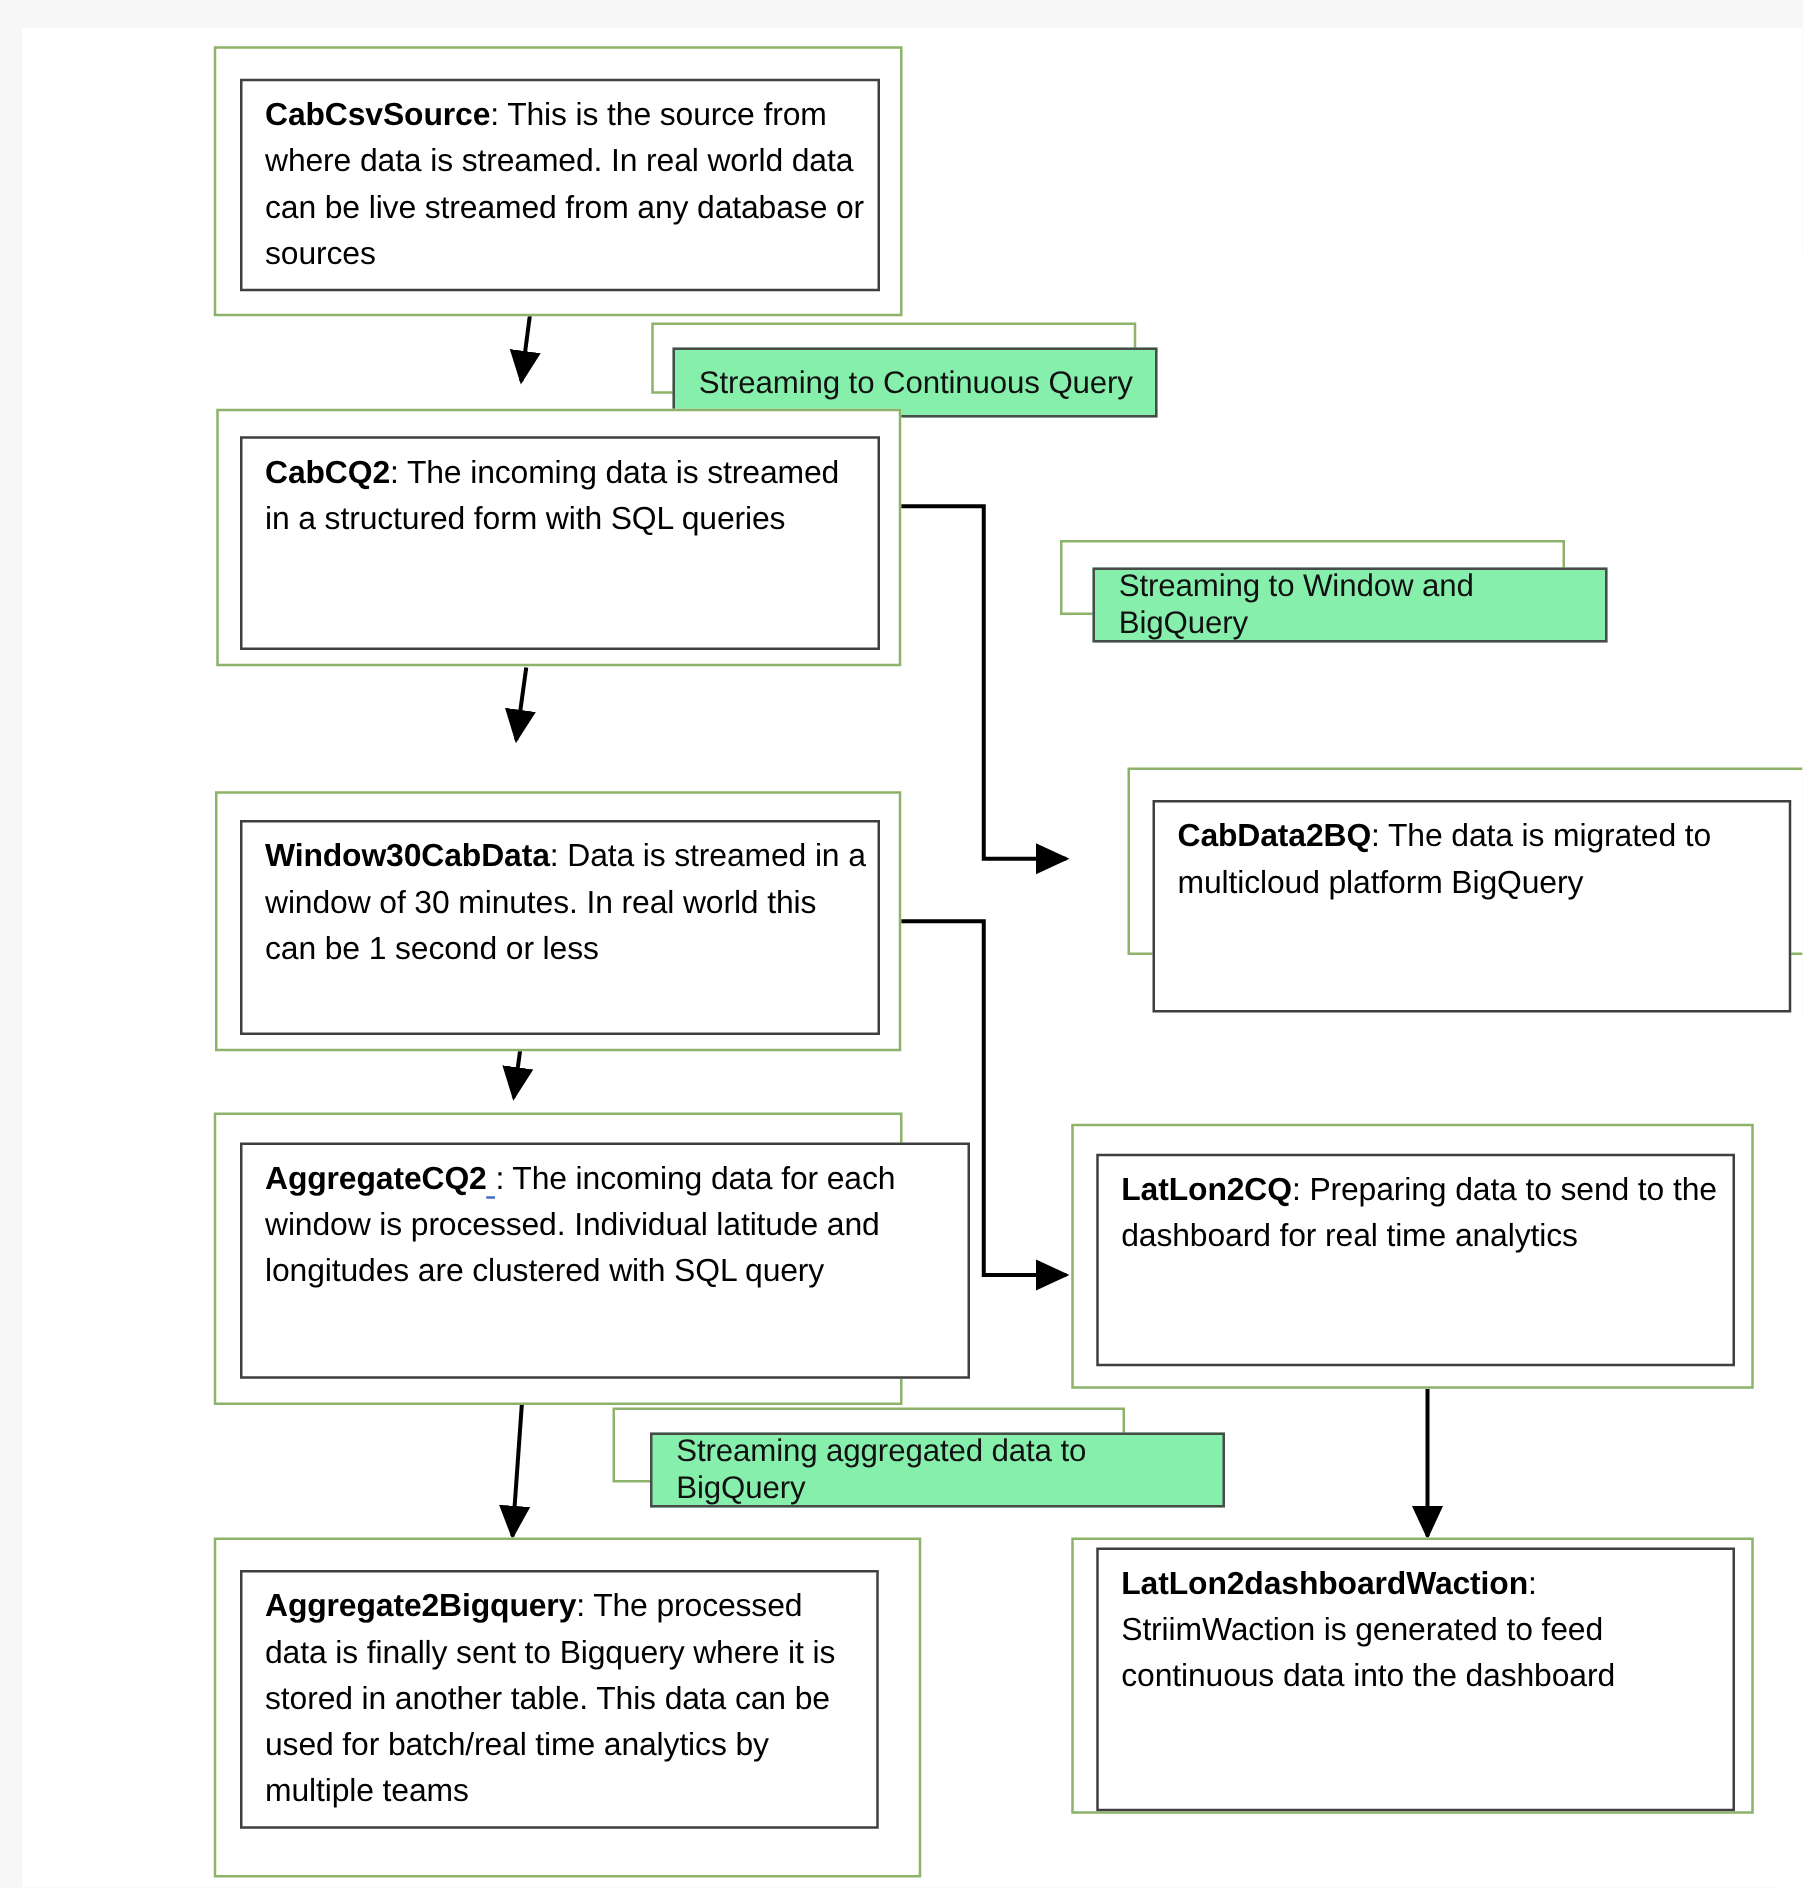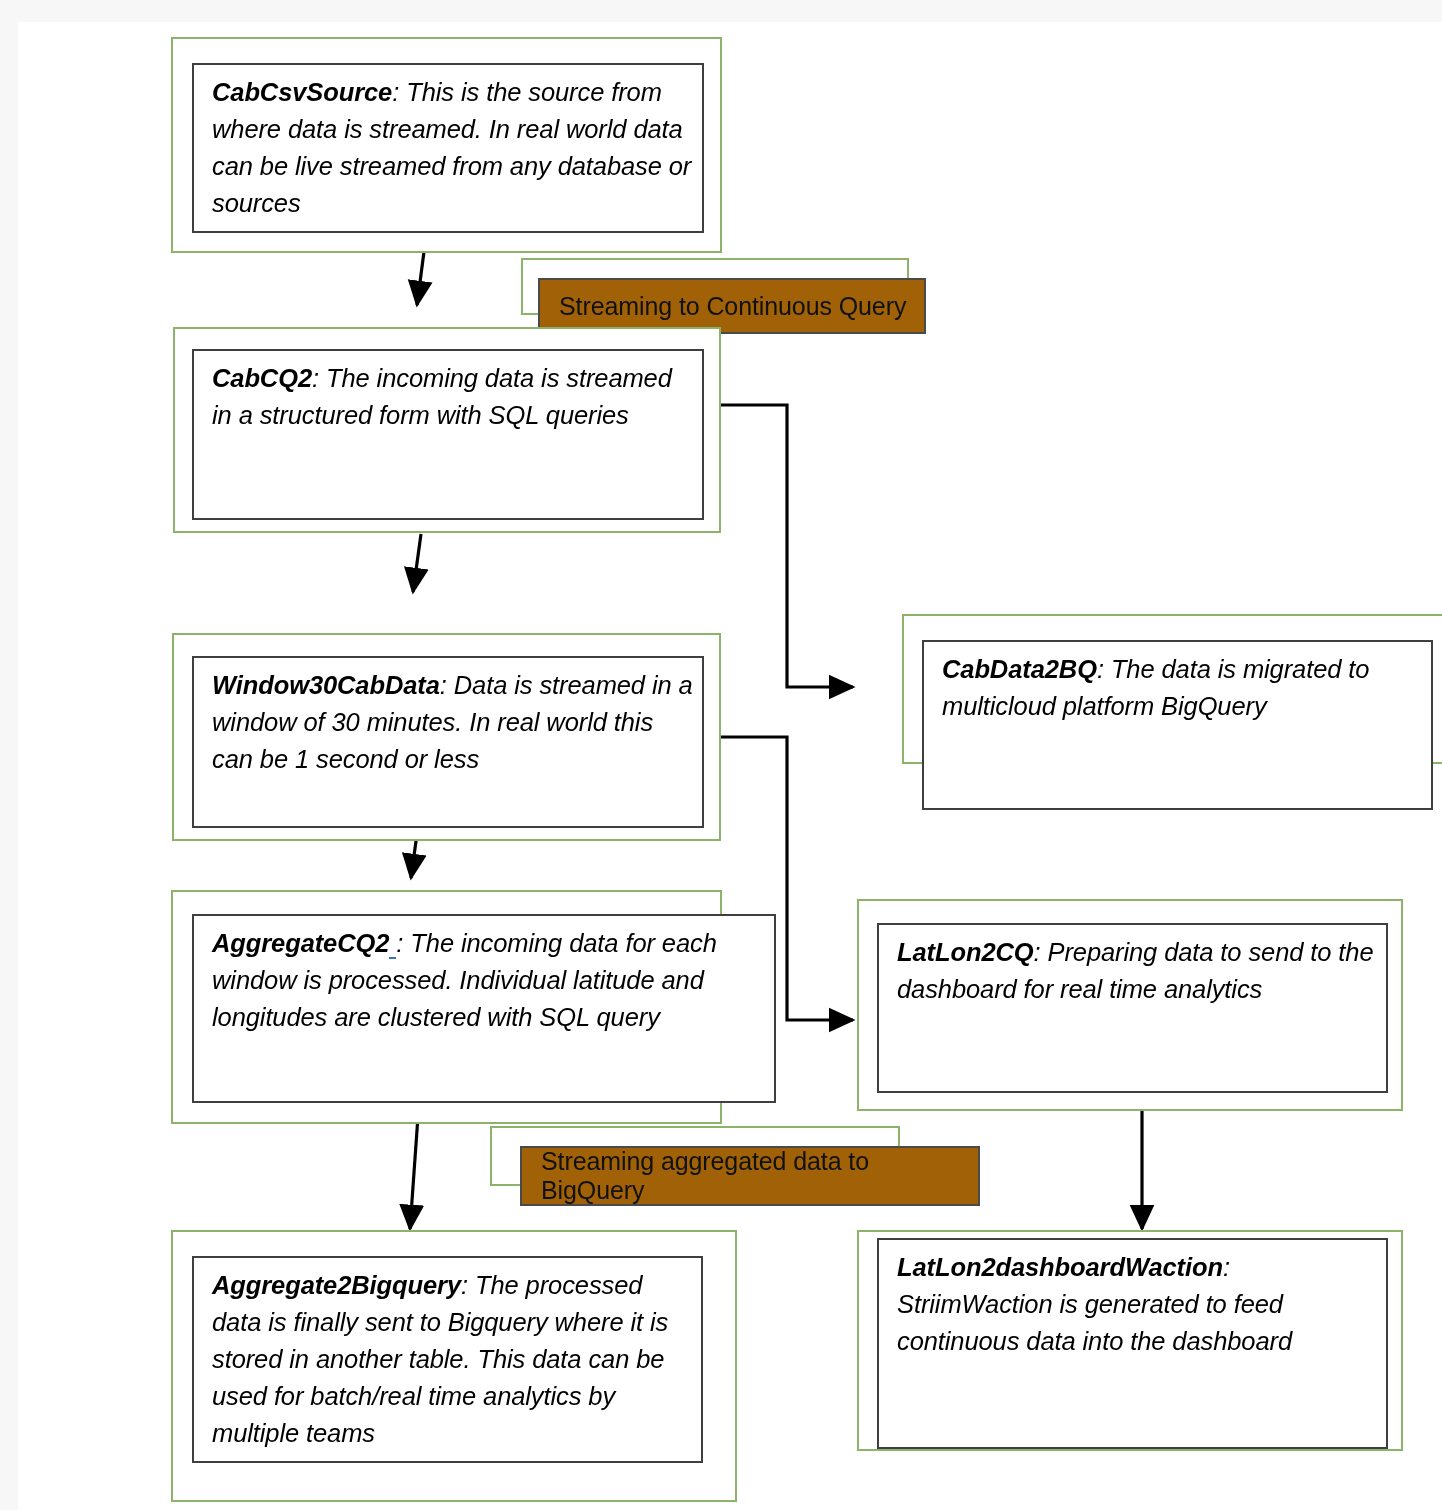--- a/index.html
+++ b/index.html
@@ -38,7 +38,6 @@
     border: 2px solid #3f3f3f;
     background: #ffffff;
     overflow: hidden;
-    font-style: italic;
   }
   .node .txt {
     position: absolute;

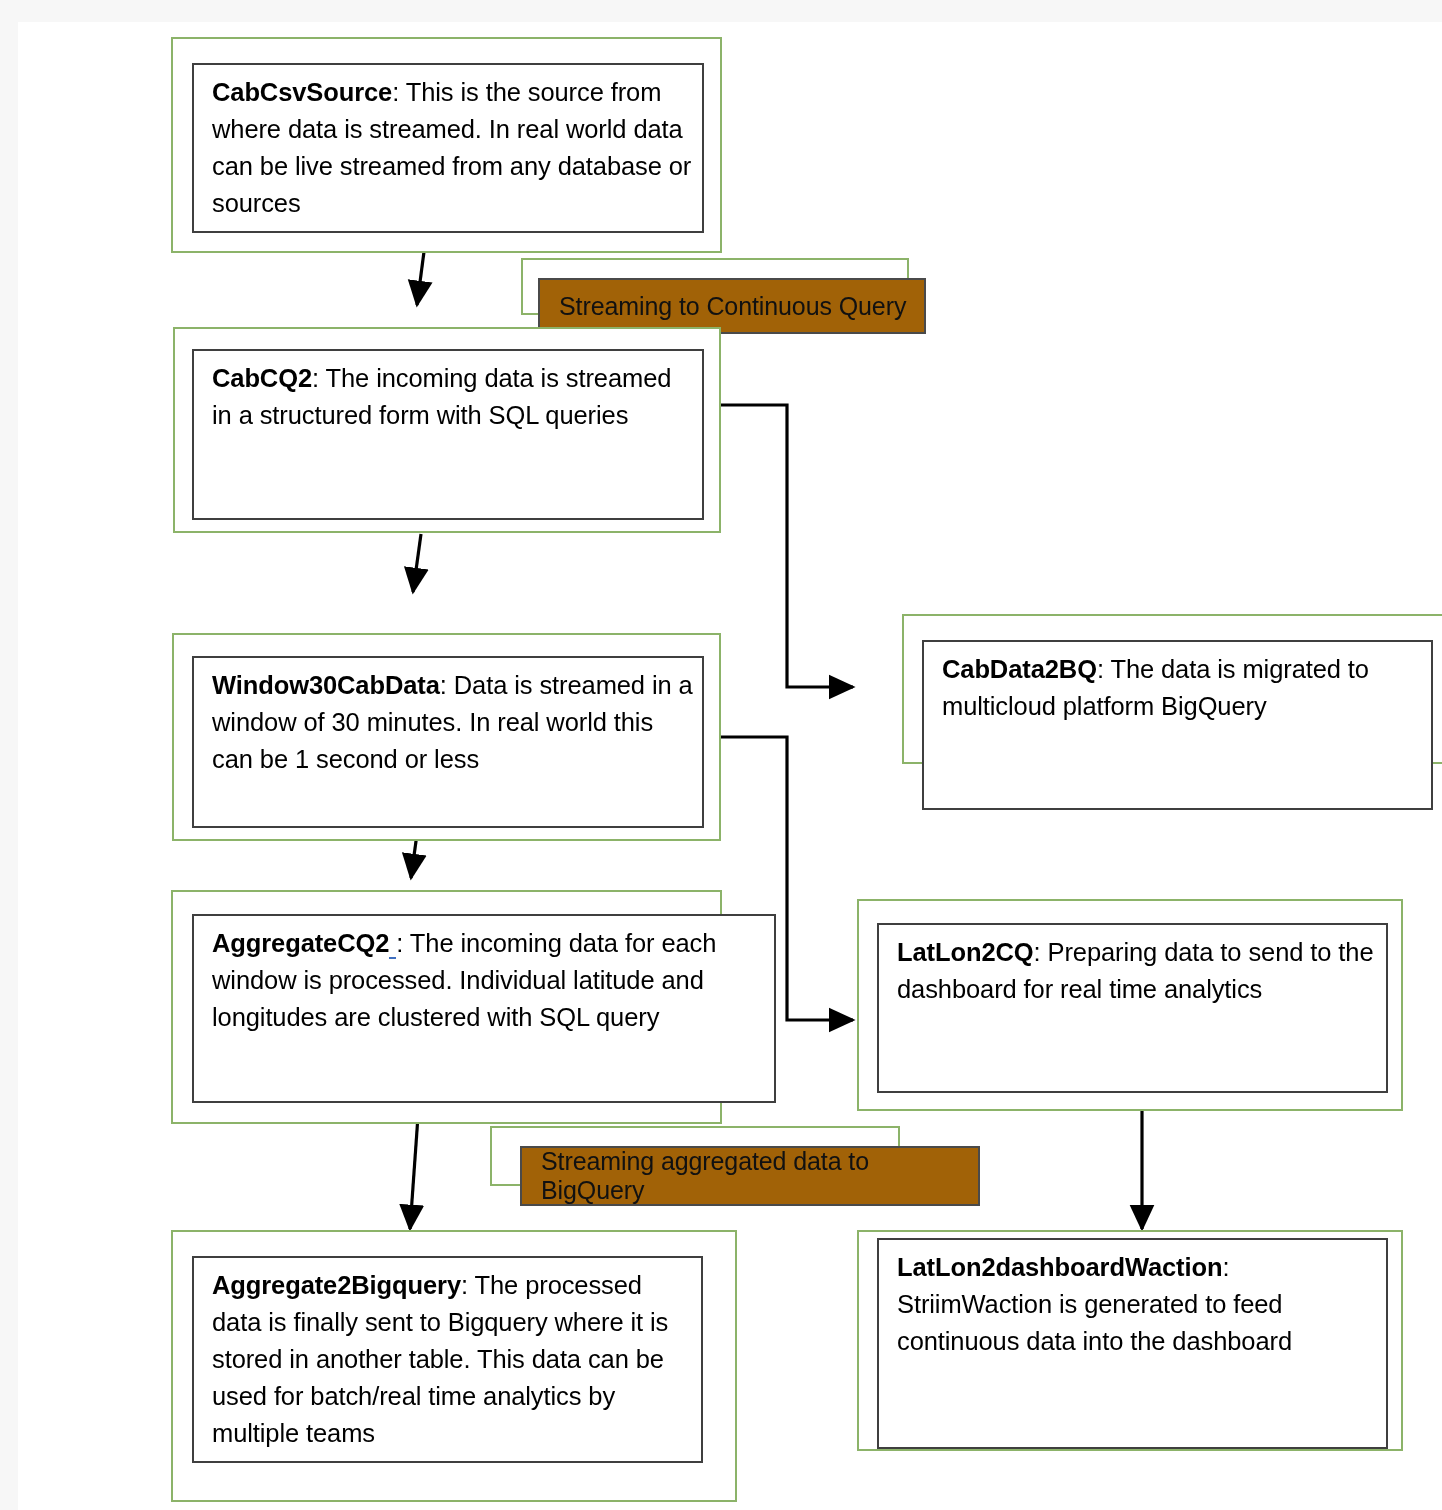--- a/index.html
+++ b/index.html
@@ -66,7 +66,7 @@
     position: absolute;
     box-sizing: border-box;
     border: 2px solid #4a4a4a;
-    background: #a16207;
+    background: #86efac;
     display: flex;
     align-items: center;
     padding-left: 19px;

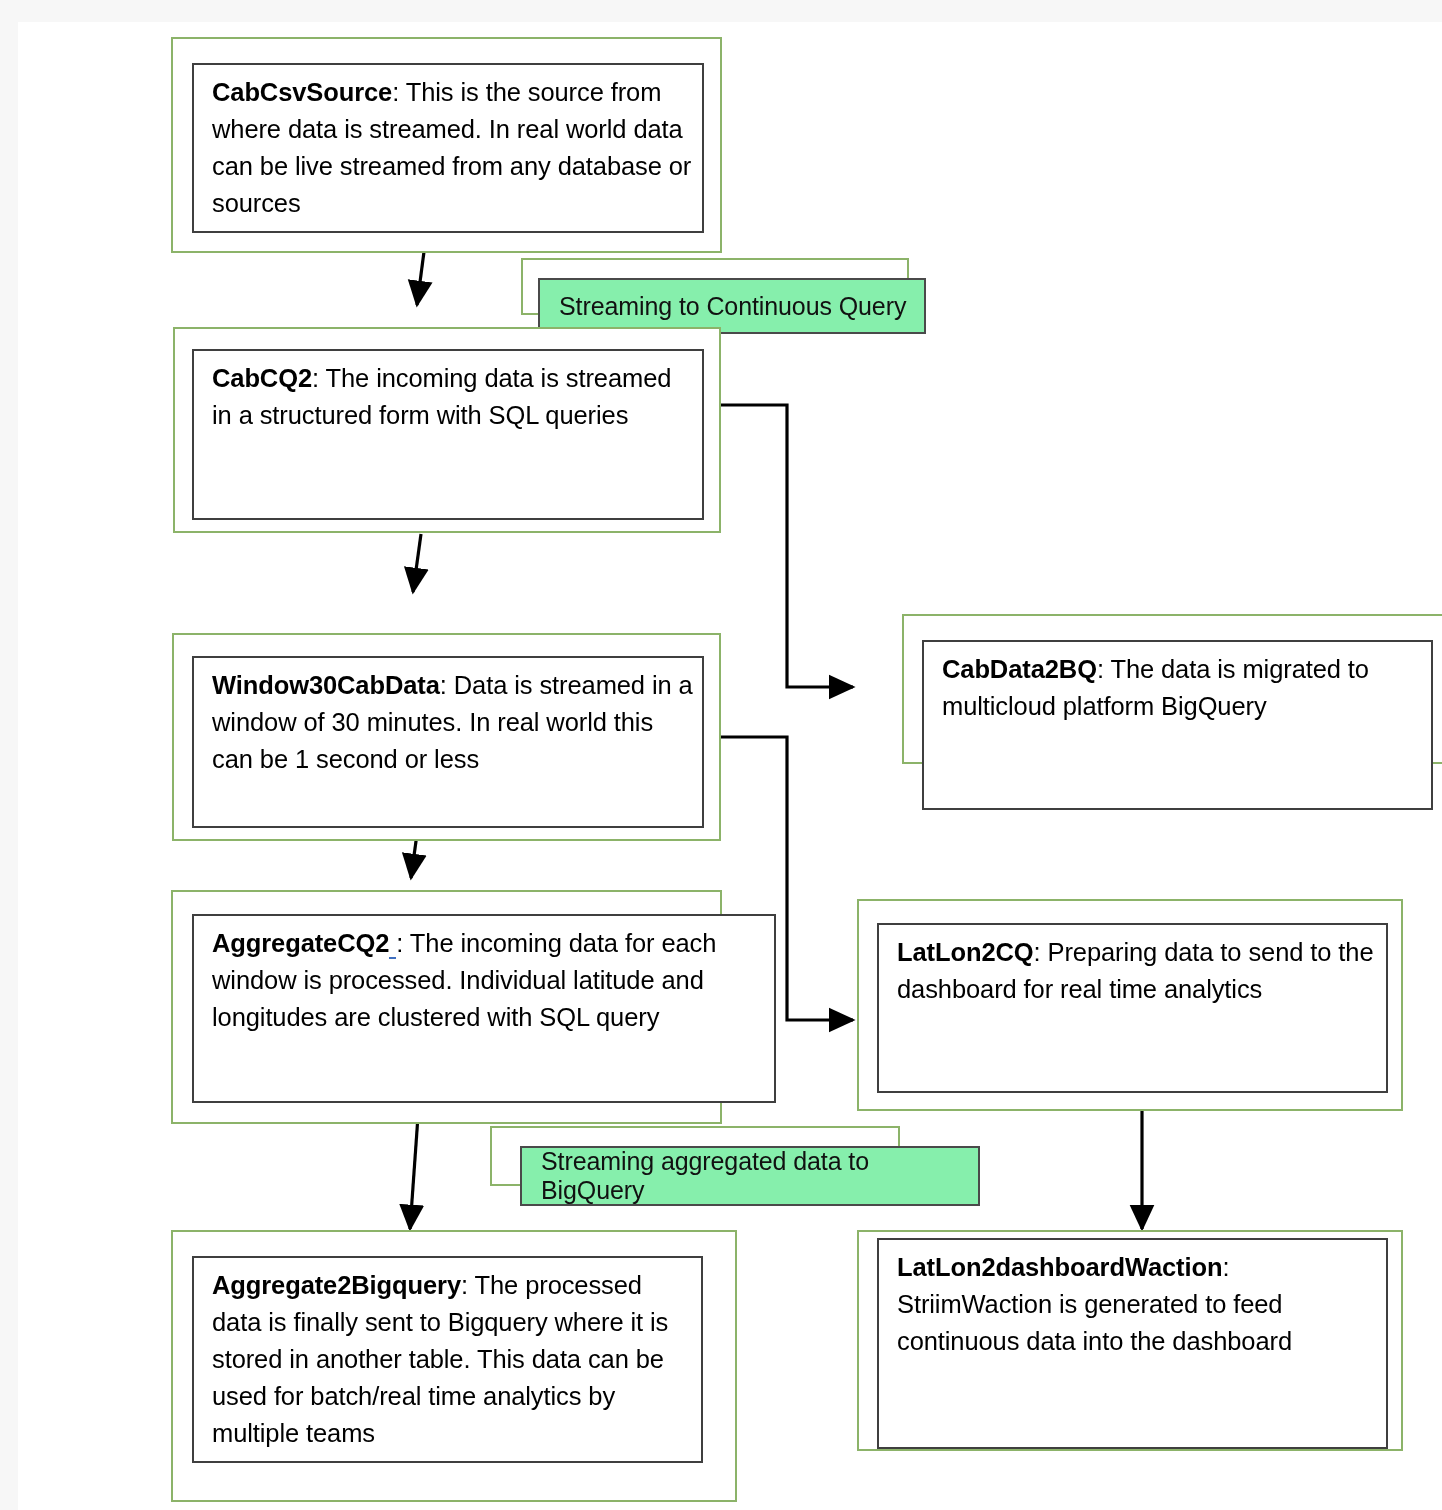--- a/index.html
+++ b/index.html
@@ -146,6 +146,10 @@
       </div>
     </div>
 
+    <div class="callout" style="left:830px; top:410px; width:432px; height:82px;">
+      <div class="frame" style="width:404px; height:60px;"></div>
+      <div class="label" style="left:26px; top:22px; width:412px; height:60px;">Streaming to Window and BigQuery</div>
+    </div>
 
     <div class="node" style="left:154px; top:611px; width:549px; height:208px;">
       <div class="inner" style="left:18px; top:21px; width:512px; height:172px;">

